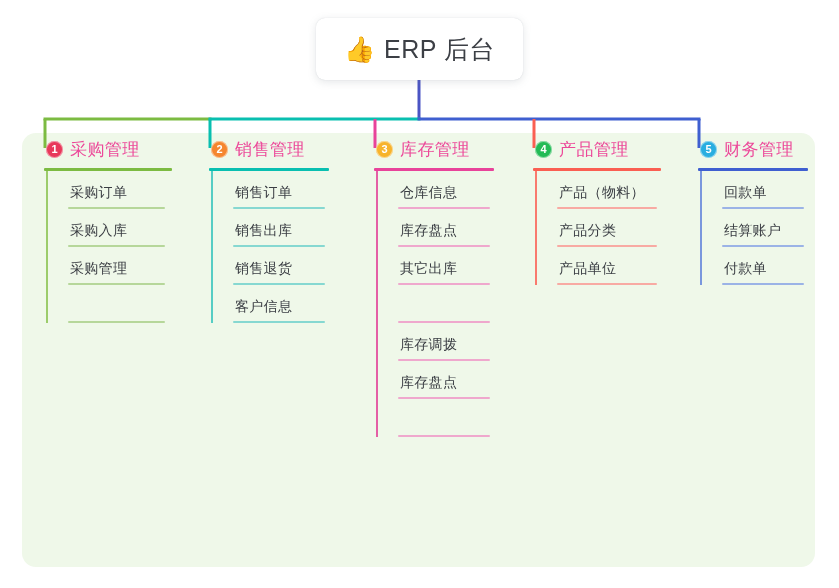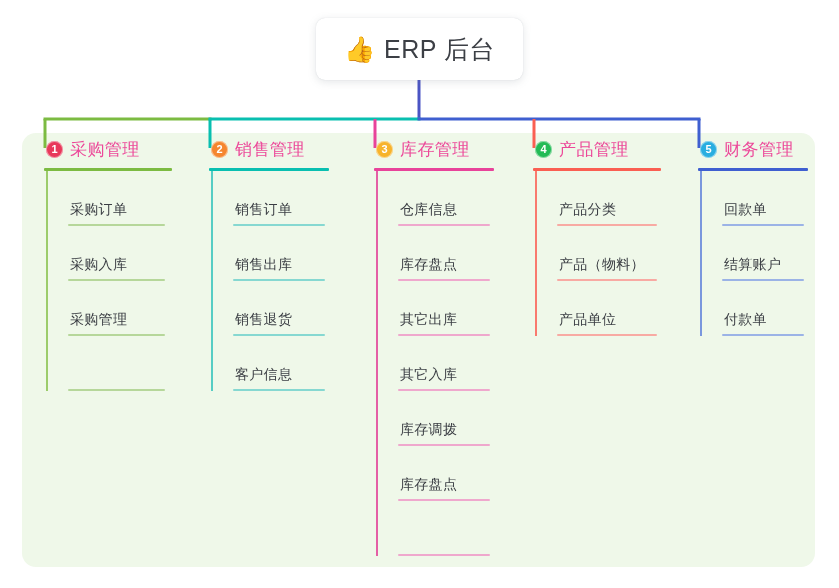--- a/index.html
+++ b/index.html
@@ -132,7 +132,7 @@
   }
   .item {
     position: relative;
-    height: 55px;
+    height: 38px;
     box-sizing: border-box;
     padding-left: 26px;
     display: flex;

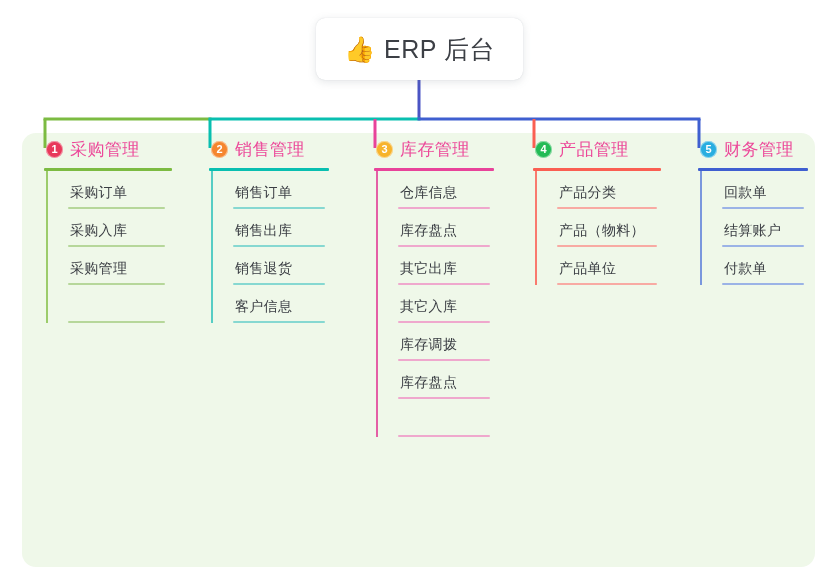--- a/index.html
+++ b/index.html
@@ -273,14 +273,14 @@
         <div class="col-body">
           <div class="spine" style="background: rgb(249, 122, 110);"></div>
           <div class="item">
+            <div class="item-label">产品（物料）</div>
+            <div class="item-rule" style="background: rgb(248, 170, 163); width: 100px; margin-left: -2px;"></div>
+          </div>
+          <div class="item">
             <div class="item-label">产品分类</div>
             <div class="item-rule" style="background: rgb(248, 170, 163); width: 100px; margin-left: -2px;"></div>
           </div>
           <div class="item">
-            <div class="item-label">产品（物料）</div>
-            <div class="item-rule" style="background: rgb(248, 170, 163); width: 100px; margin-left: -2px;"></div>
-          </div>
-          <div class="item">
             <div class="item-label">产品单位</div>
             <div class="item-rule" style="background: rgb(248, 170, 163); width: 100px; margin-left: -2px;"></div>
           </div>

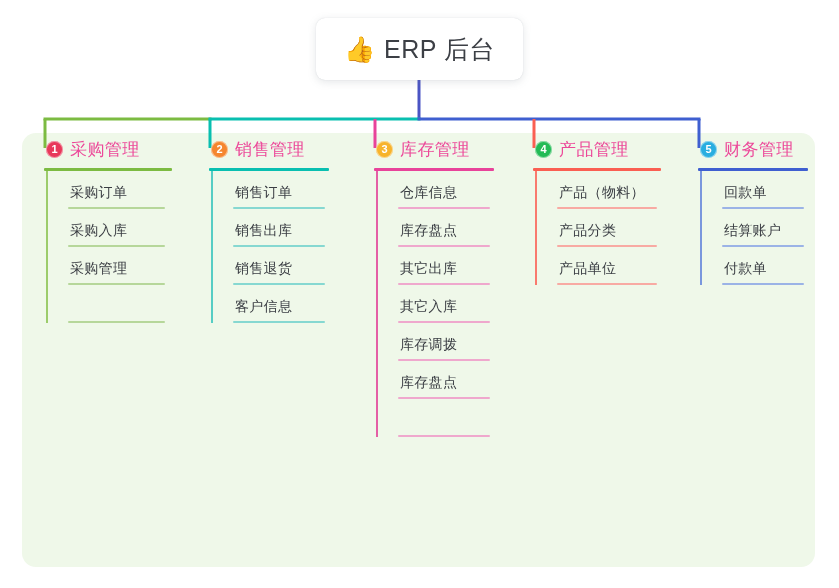--- a/index.html
+++ b/index.html
@@ -248,7 +248,6 @@
             <div class="item-rule" style="background: rgb(239, 168, 205); width: 92px; margin-left: -2px;"></div>
           </div>
           <div class="item">
-            <div class="item-label">其它入库</div>
             <div class="item-rule" style="background: rgb(239, 168, 205); width: 92px; margin-left: -2px;"></div>
           </div>
           <div class="item">

